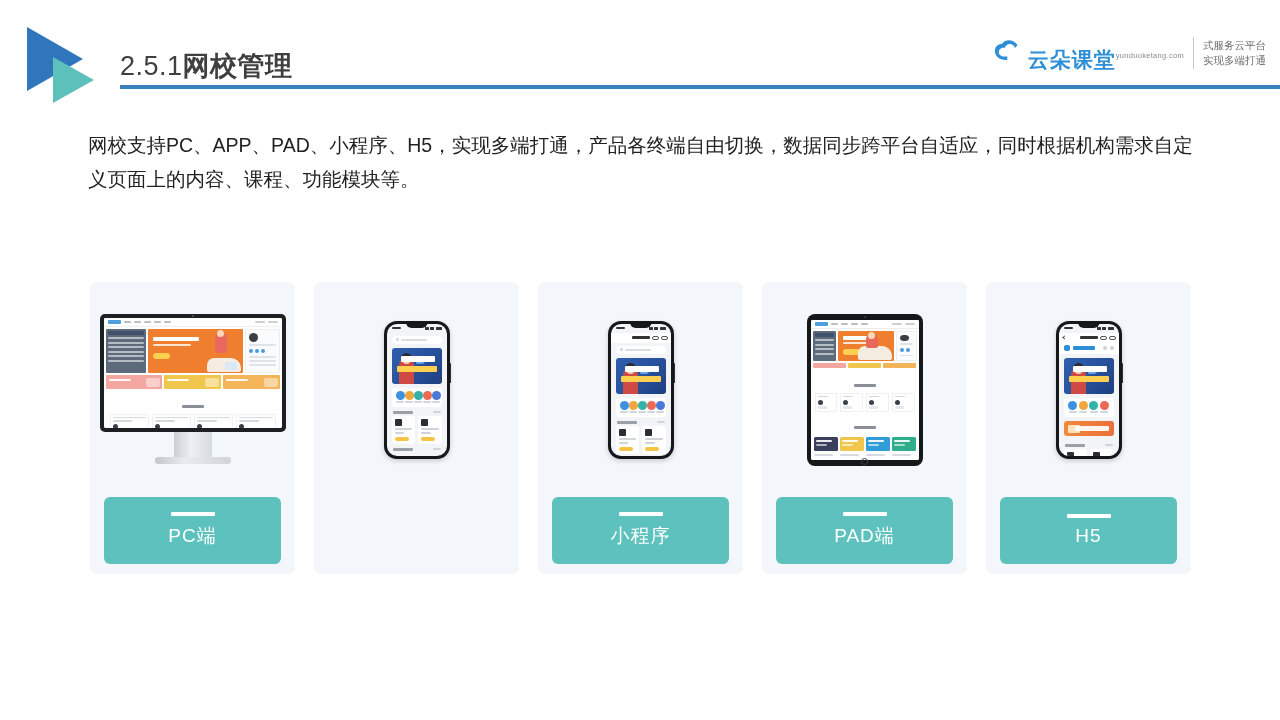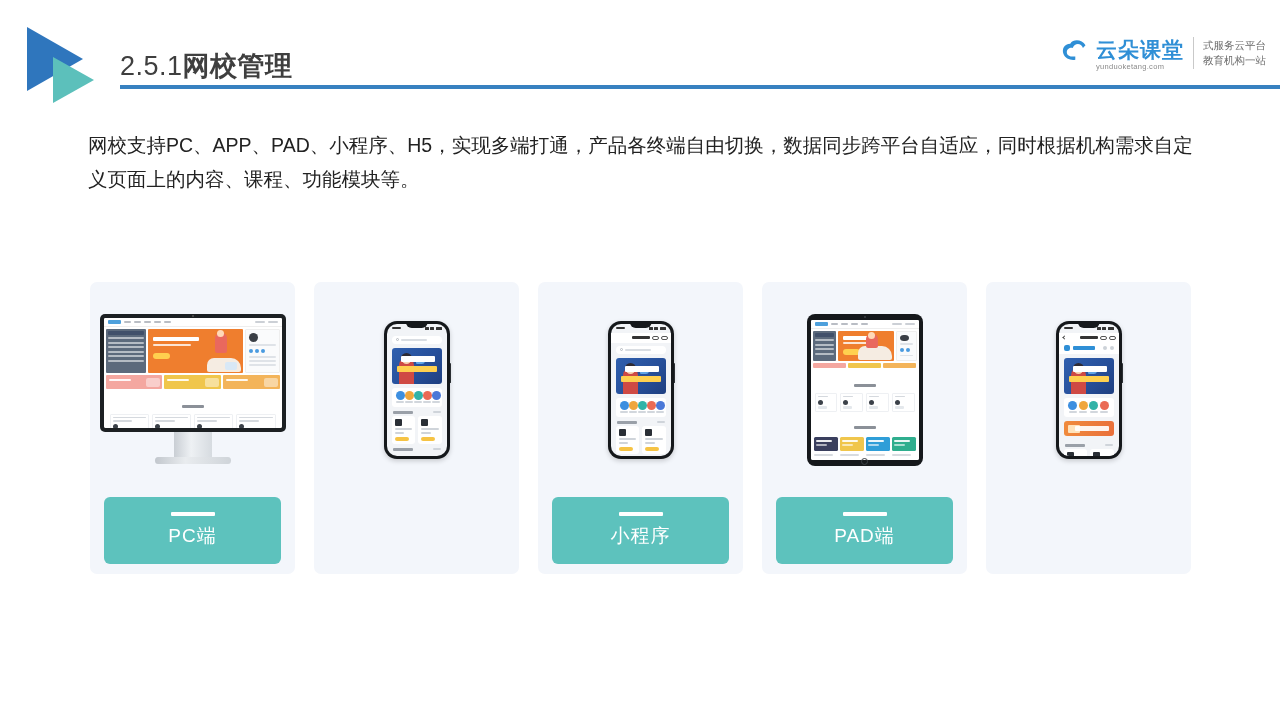--- a/index.html
+++ b/index.html
@@ -46,7 +46,7 @@
   .brand { position: absolute; right: 14px; top: 36px; display: flex; align-items: center; }
   .brand-logo { display: flex; align-items: flex-end; }
   .cloud-glyph { width: 34px; height: 34px; margin-right: 2px; }
-  .brand-words { display: flex; flex-direction: column; line-height: 1; }
+  .brand-words { display: flex; flex-direction: row; line-height: 1; }
   .brand-cn {
     font-size: 21px; font-weight: 700; color: #2f8fd6;
     letter-spacing: 1px;

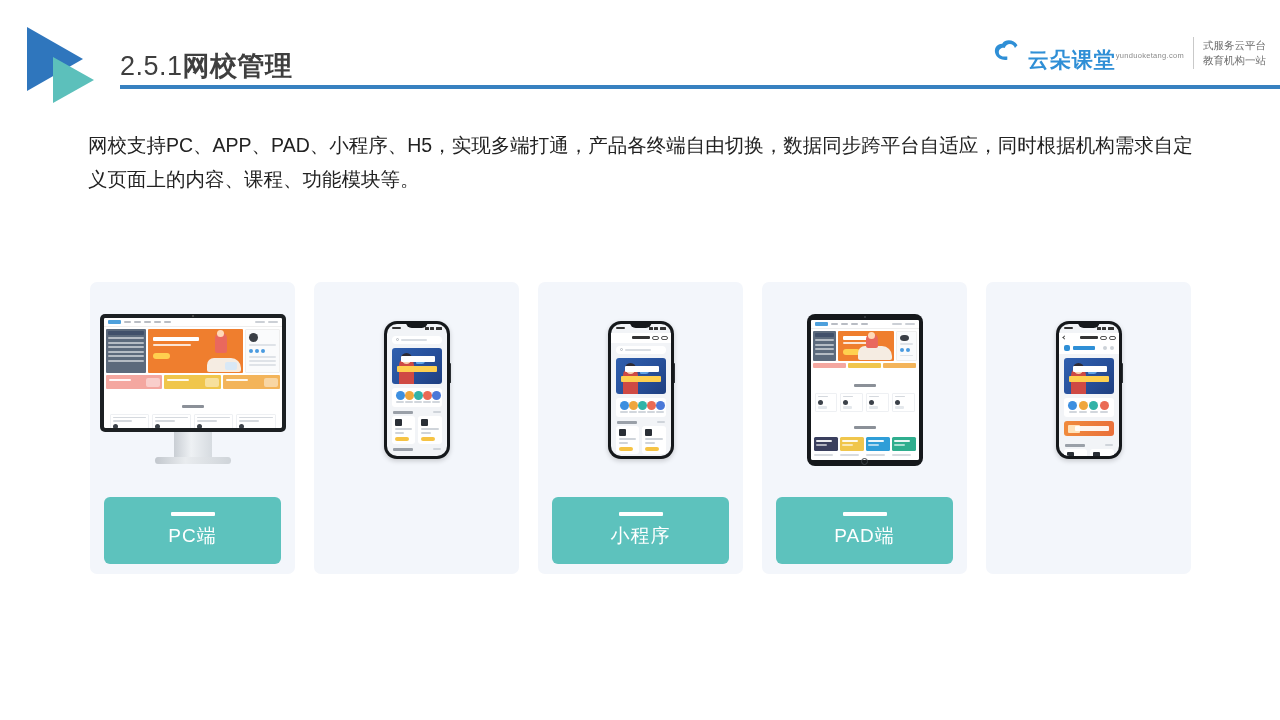--- a/index.html
+++ b/index.html
@@ -268,7 +268,7 @@
     <div class="brand-div"></div>
     <div class="brand-tag">
       <div>式服务云平台</div>
-      <div>教育机构一站</div>
+      <div>实现多端打通</div>
     </div>
   </div>
 </div>

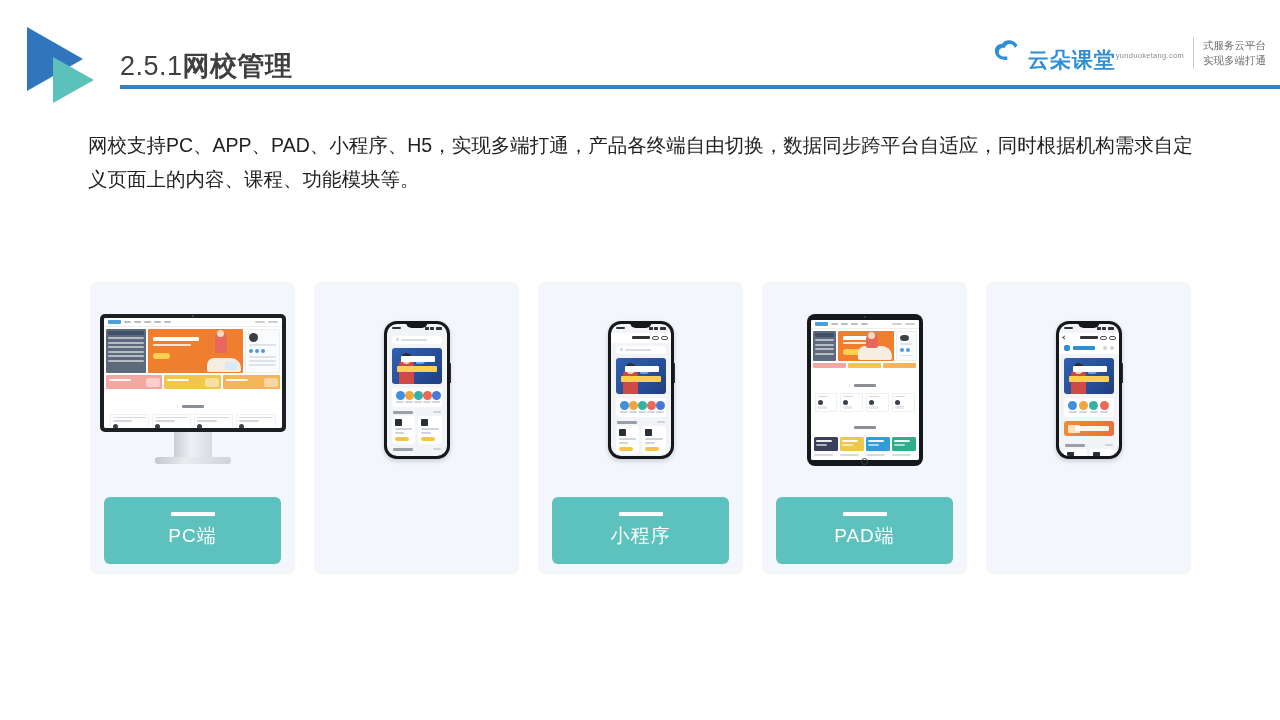--- a/index.html
+++ b/index.html
@@ -745,6 +745,10 @@
         <span class="phone-side"></span>
       </div>
     </div>
+    <div class="tag-btn">
+      <span class="tag-dash"></span>
+      <span class="tag-label">H5</span>
+    </div>
   </div>
 
 </div>

